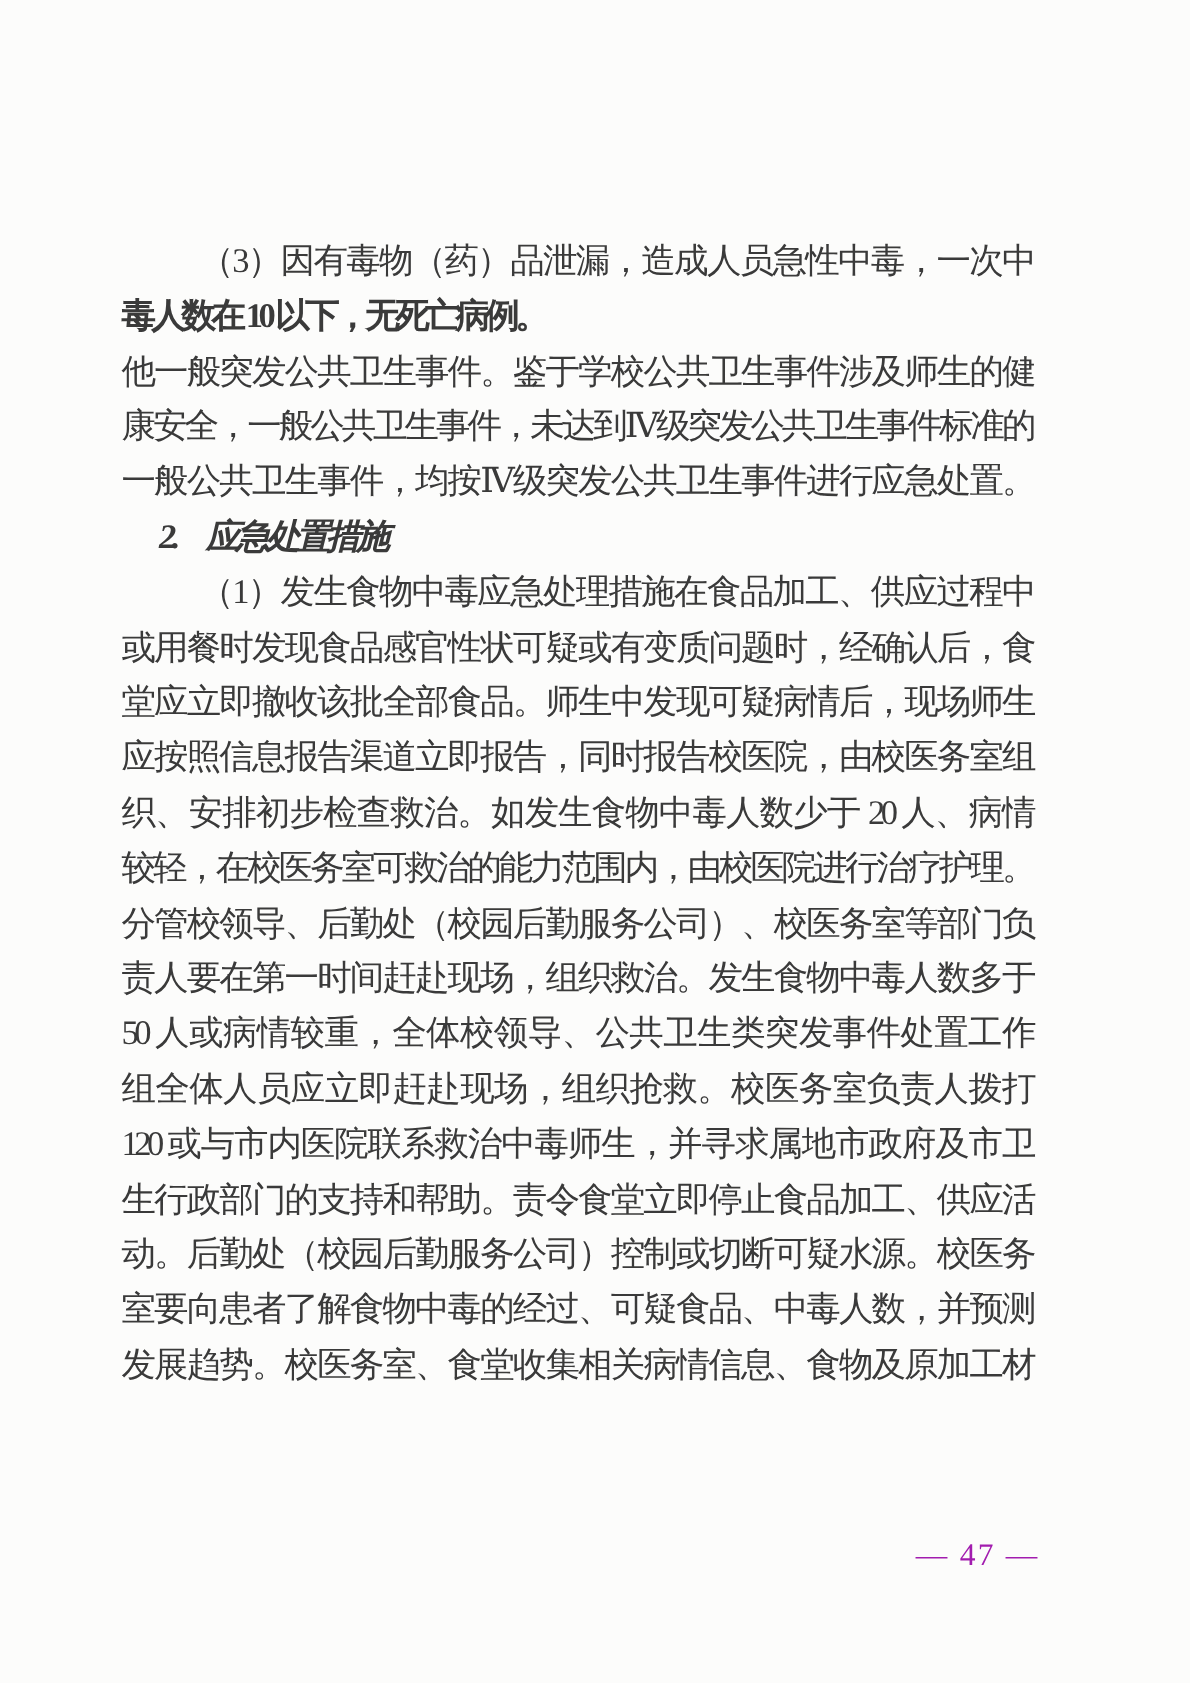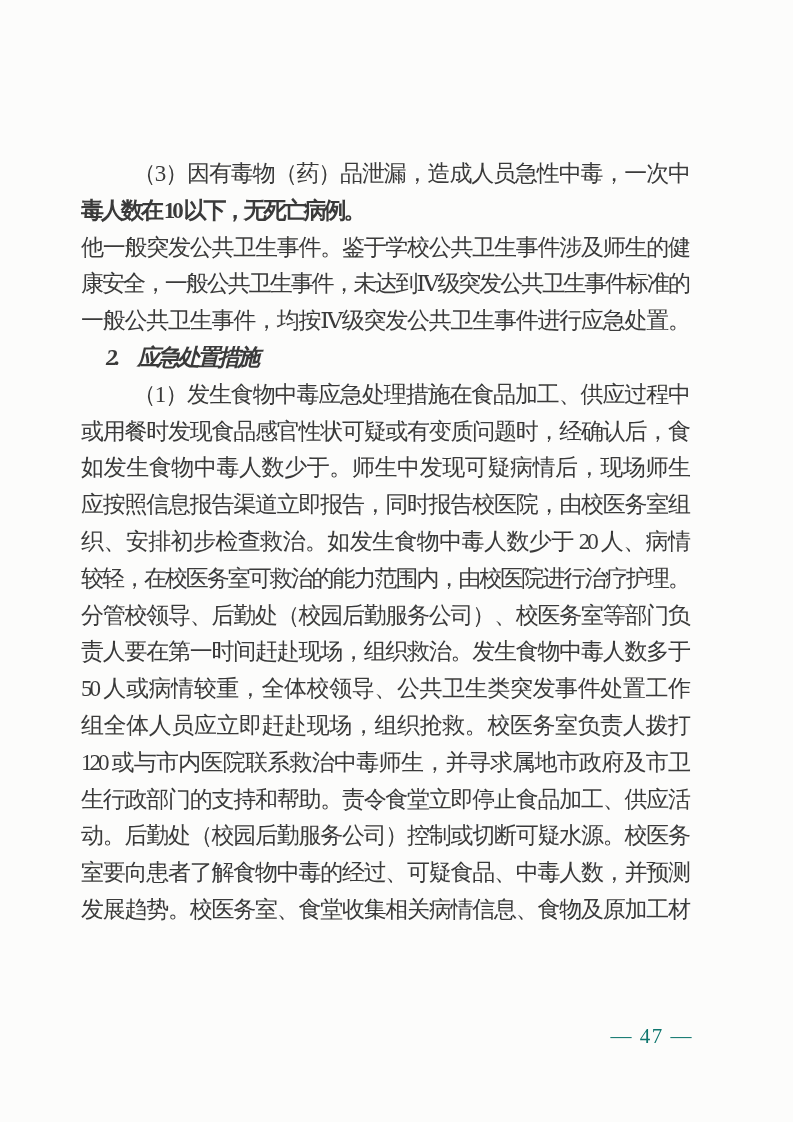--- a/index.html
+++ b/index.html
@@ -65,7 +65,7 @@
       <div class="line heading left">2.　应急处置措施</div>
       <div class="line indent">（1）发生食物中毒应急处理措施在食品加工、供应过程中</div>
       <div class="line">或用餐时发现食品感官性状可疑或有变质问题时，经确认后，食</div>
-      <div class="line">如发生食物中毒人数少于。师生中发现可疑病情后，现场师生</div>
+      <div class="line">堂应立即撤收该批全部食品。师生中发现可疑病情后，现场师生</div>
       <div class="line">应按照信息报告渠道立即报告，同时报告校医院，由校医务室组</div>
       <div class="line">织、安排初步检查救治。如发生食物中毒人数少于 20 人、病情</div>
       <div class="line">较轻，在校医务室可救治的能力范围内，由校医院进行治疗护理。</div>

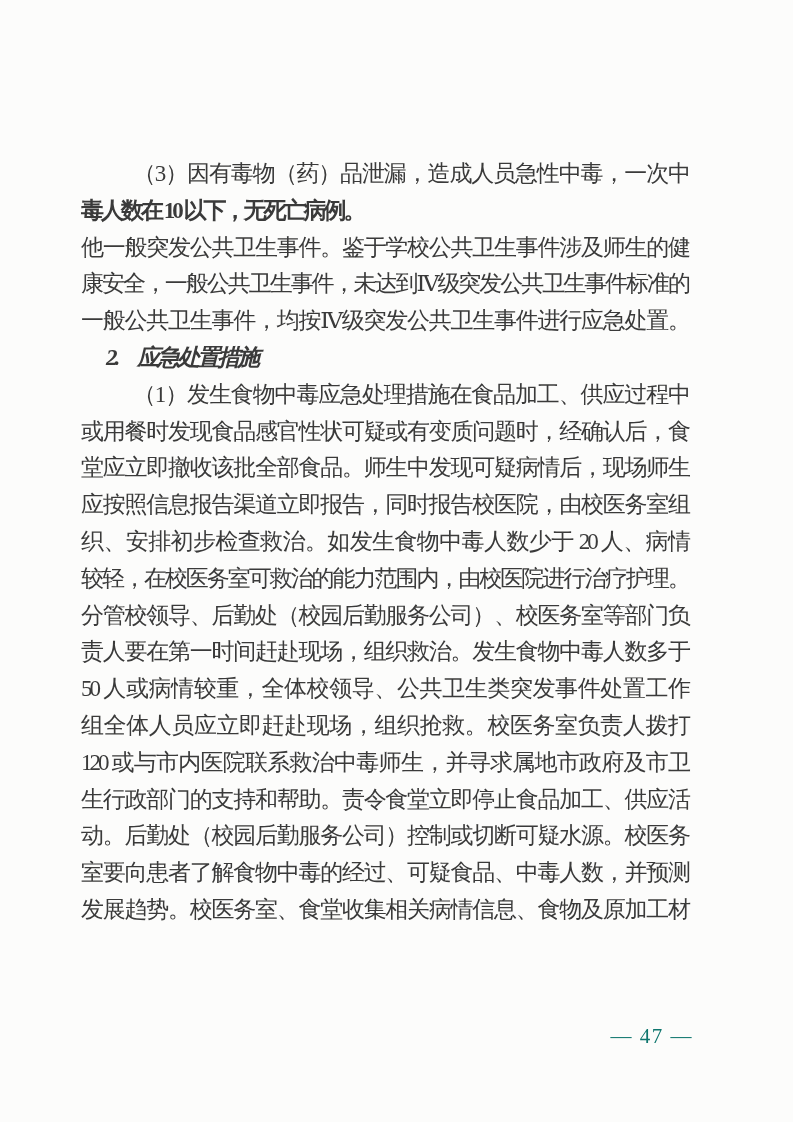--- a/index.html
+++ b/index.html
@@ -49,7 +49,7 @@
     right: 100px;
     font-size: 21px;
     letter-spacing: 1.5px;
-    color: #0f766e;
+    color: #a21caf;
   }
 </style>
 </head>

